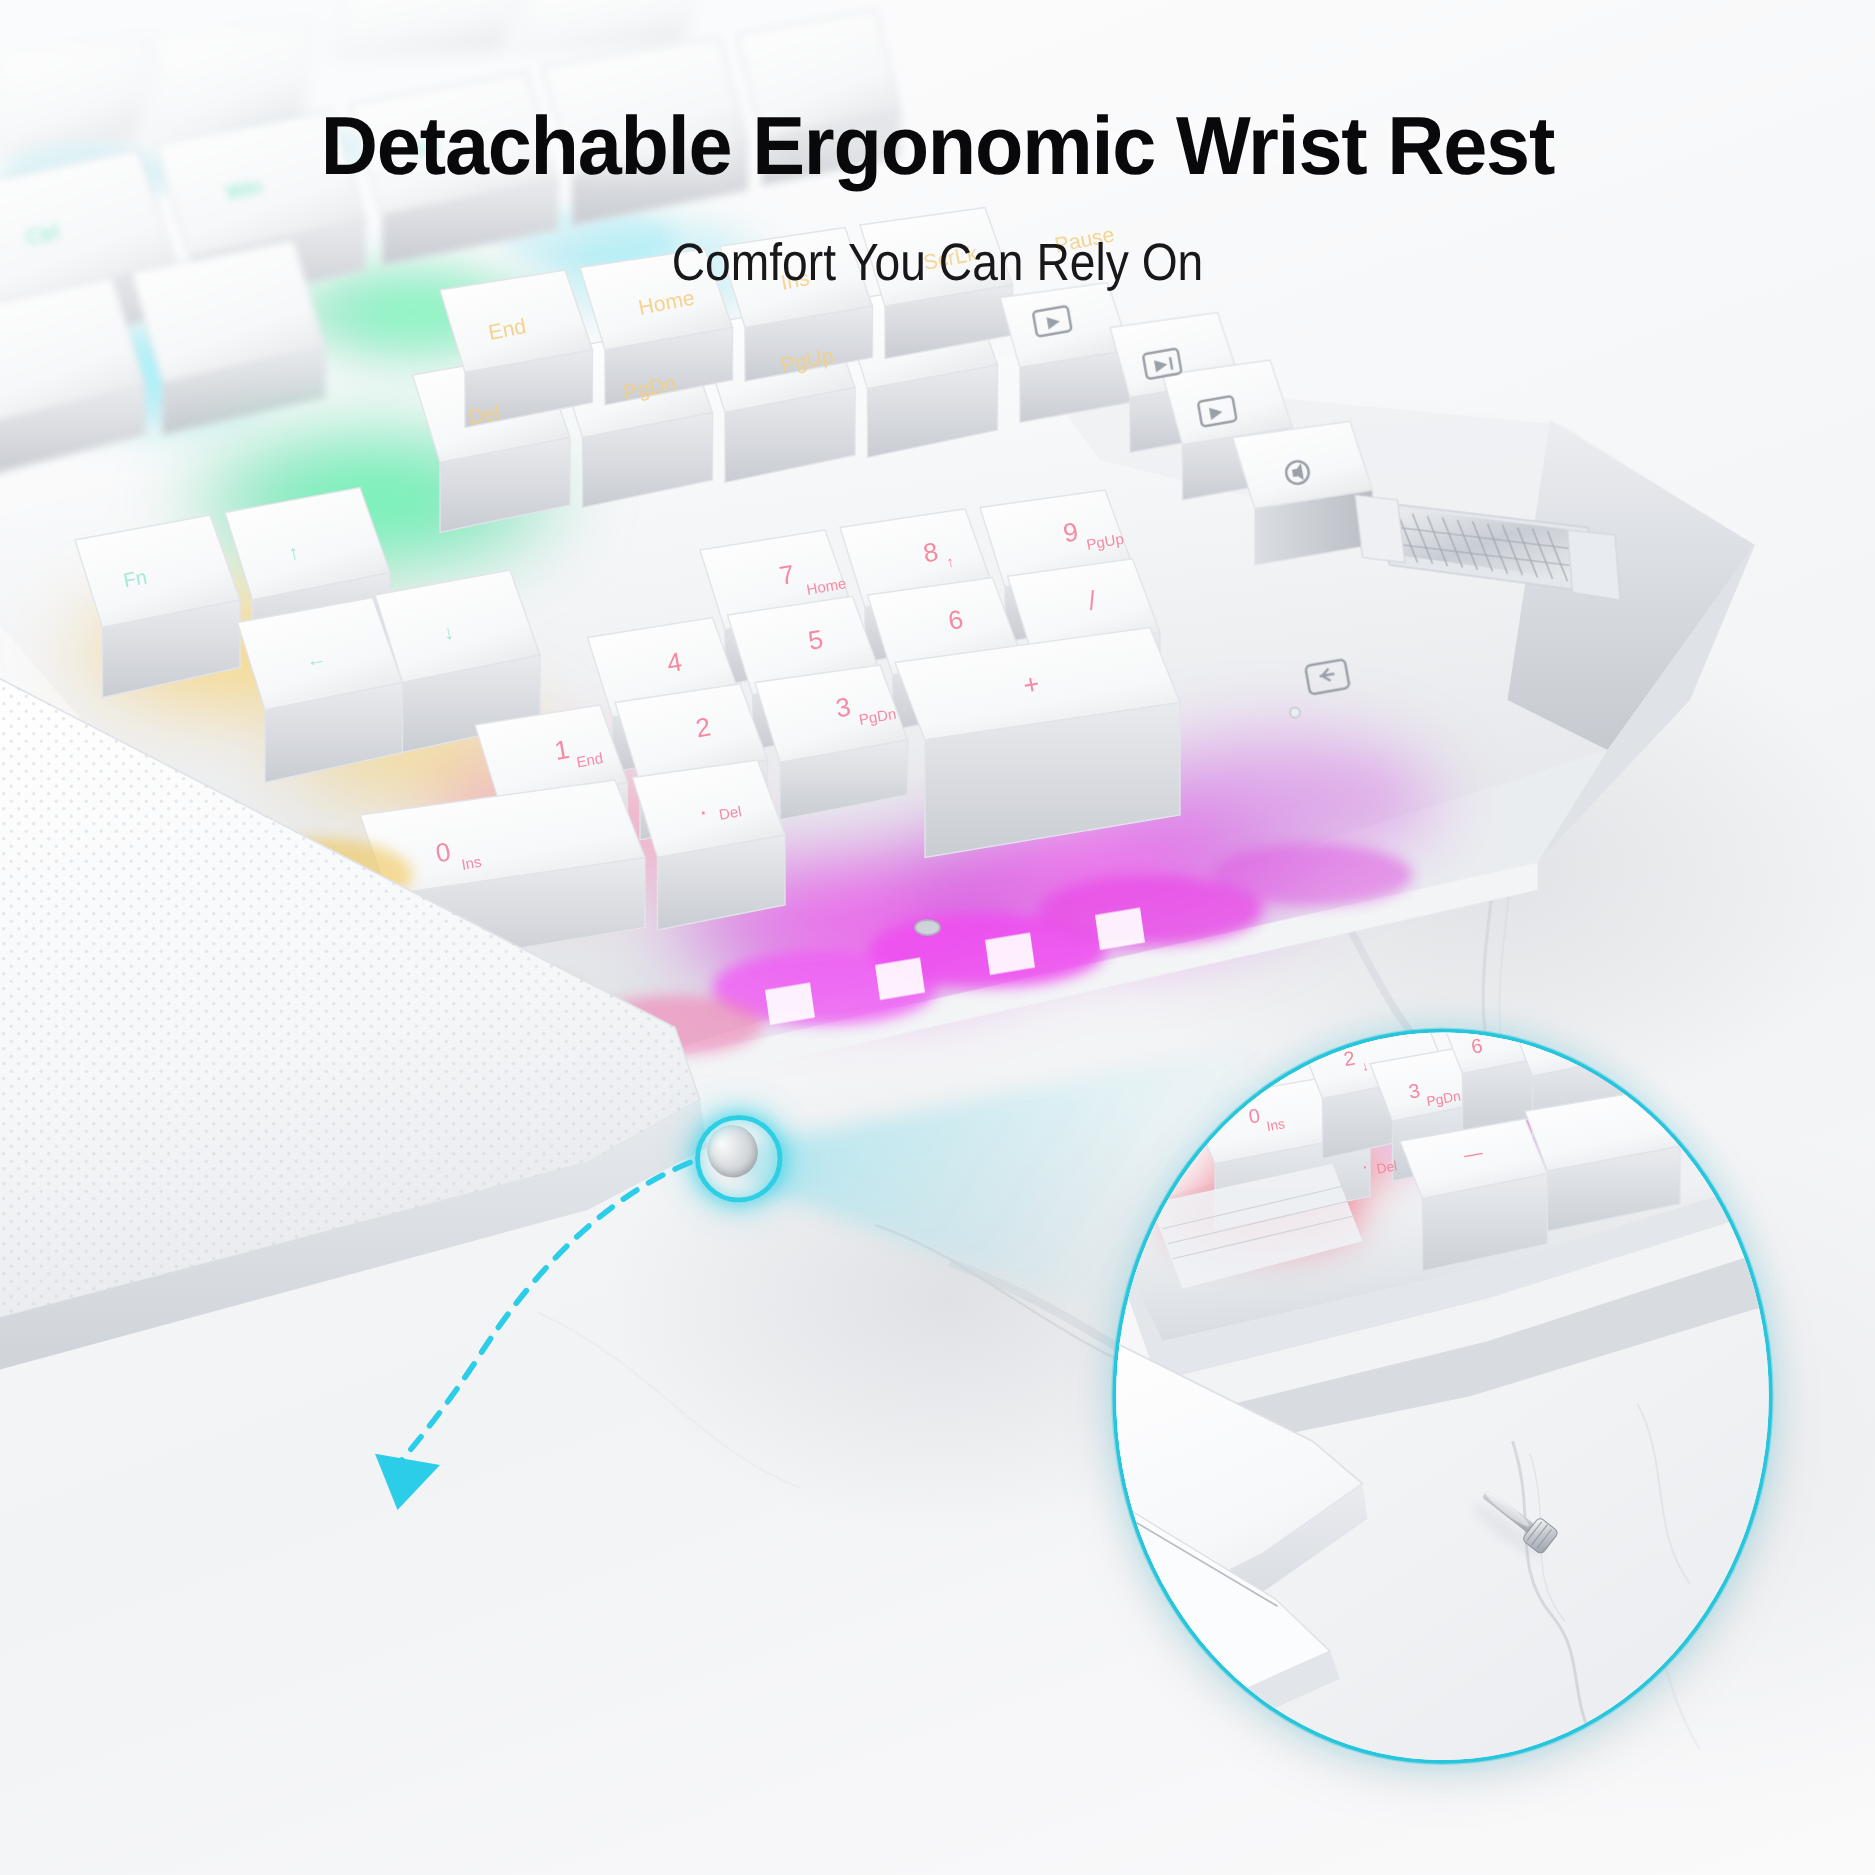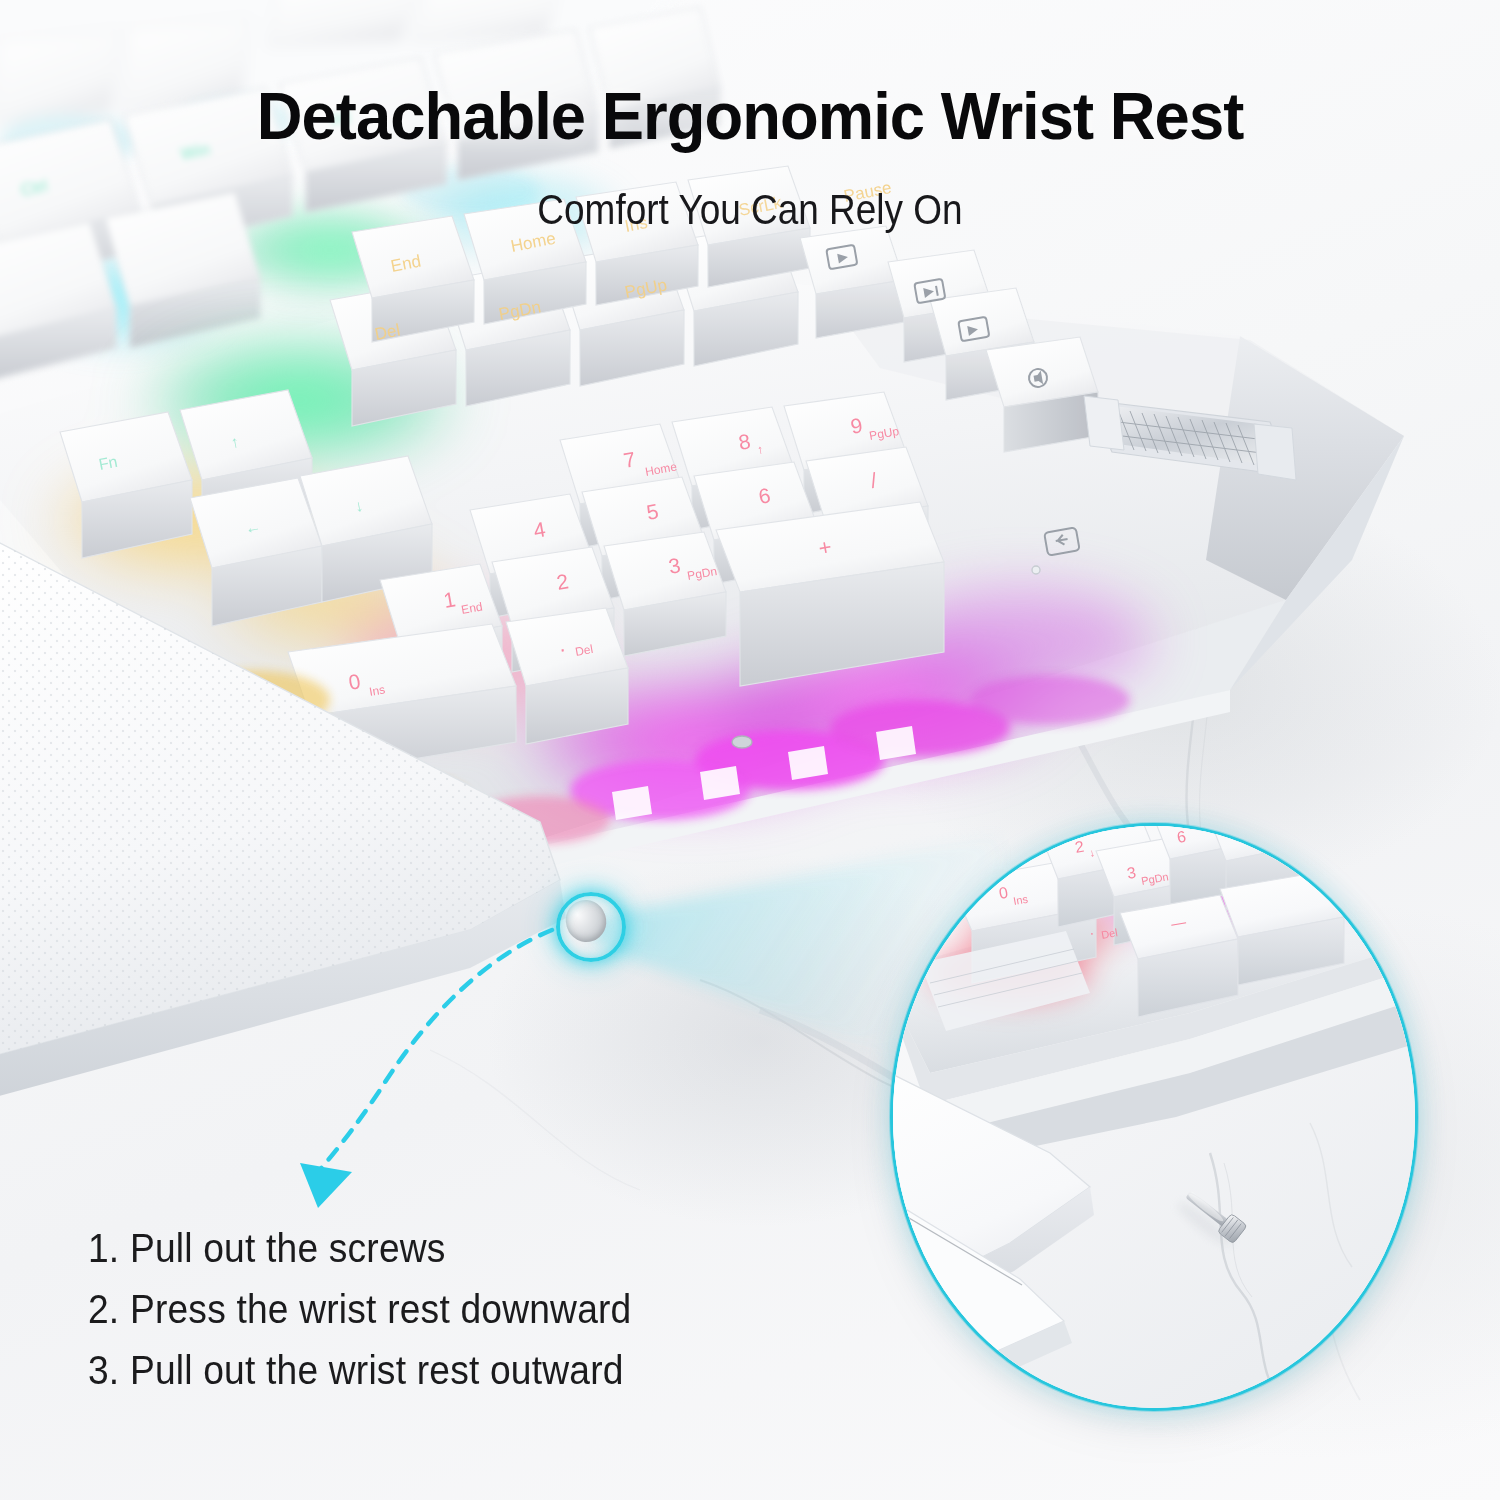--- a/index.html
+++ b/index.html
@@ -596,11 +596,6 @@
   <div class="title">Detachable Ergonomic Wrist Rest</div>
   <div class="subtitle">Comfort You Can Rely On</div>
 
-  <div class="steps">
-    <div class="step">1. Pull out the screws</div>
-    <div class="step">2. Press the wrist rest downward</div>
-    <div class="step">3. Pull out the wrist rest outward</div>
-  </div>
 
 </div>
 

